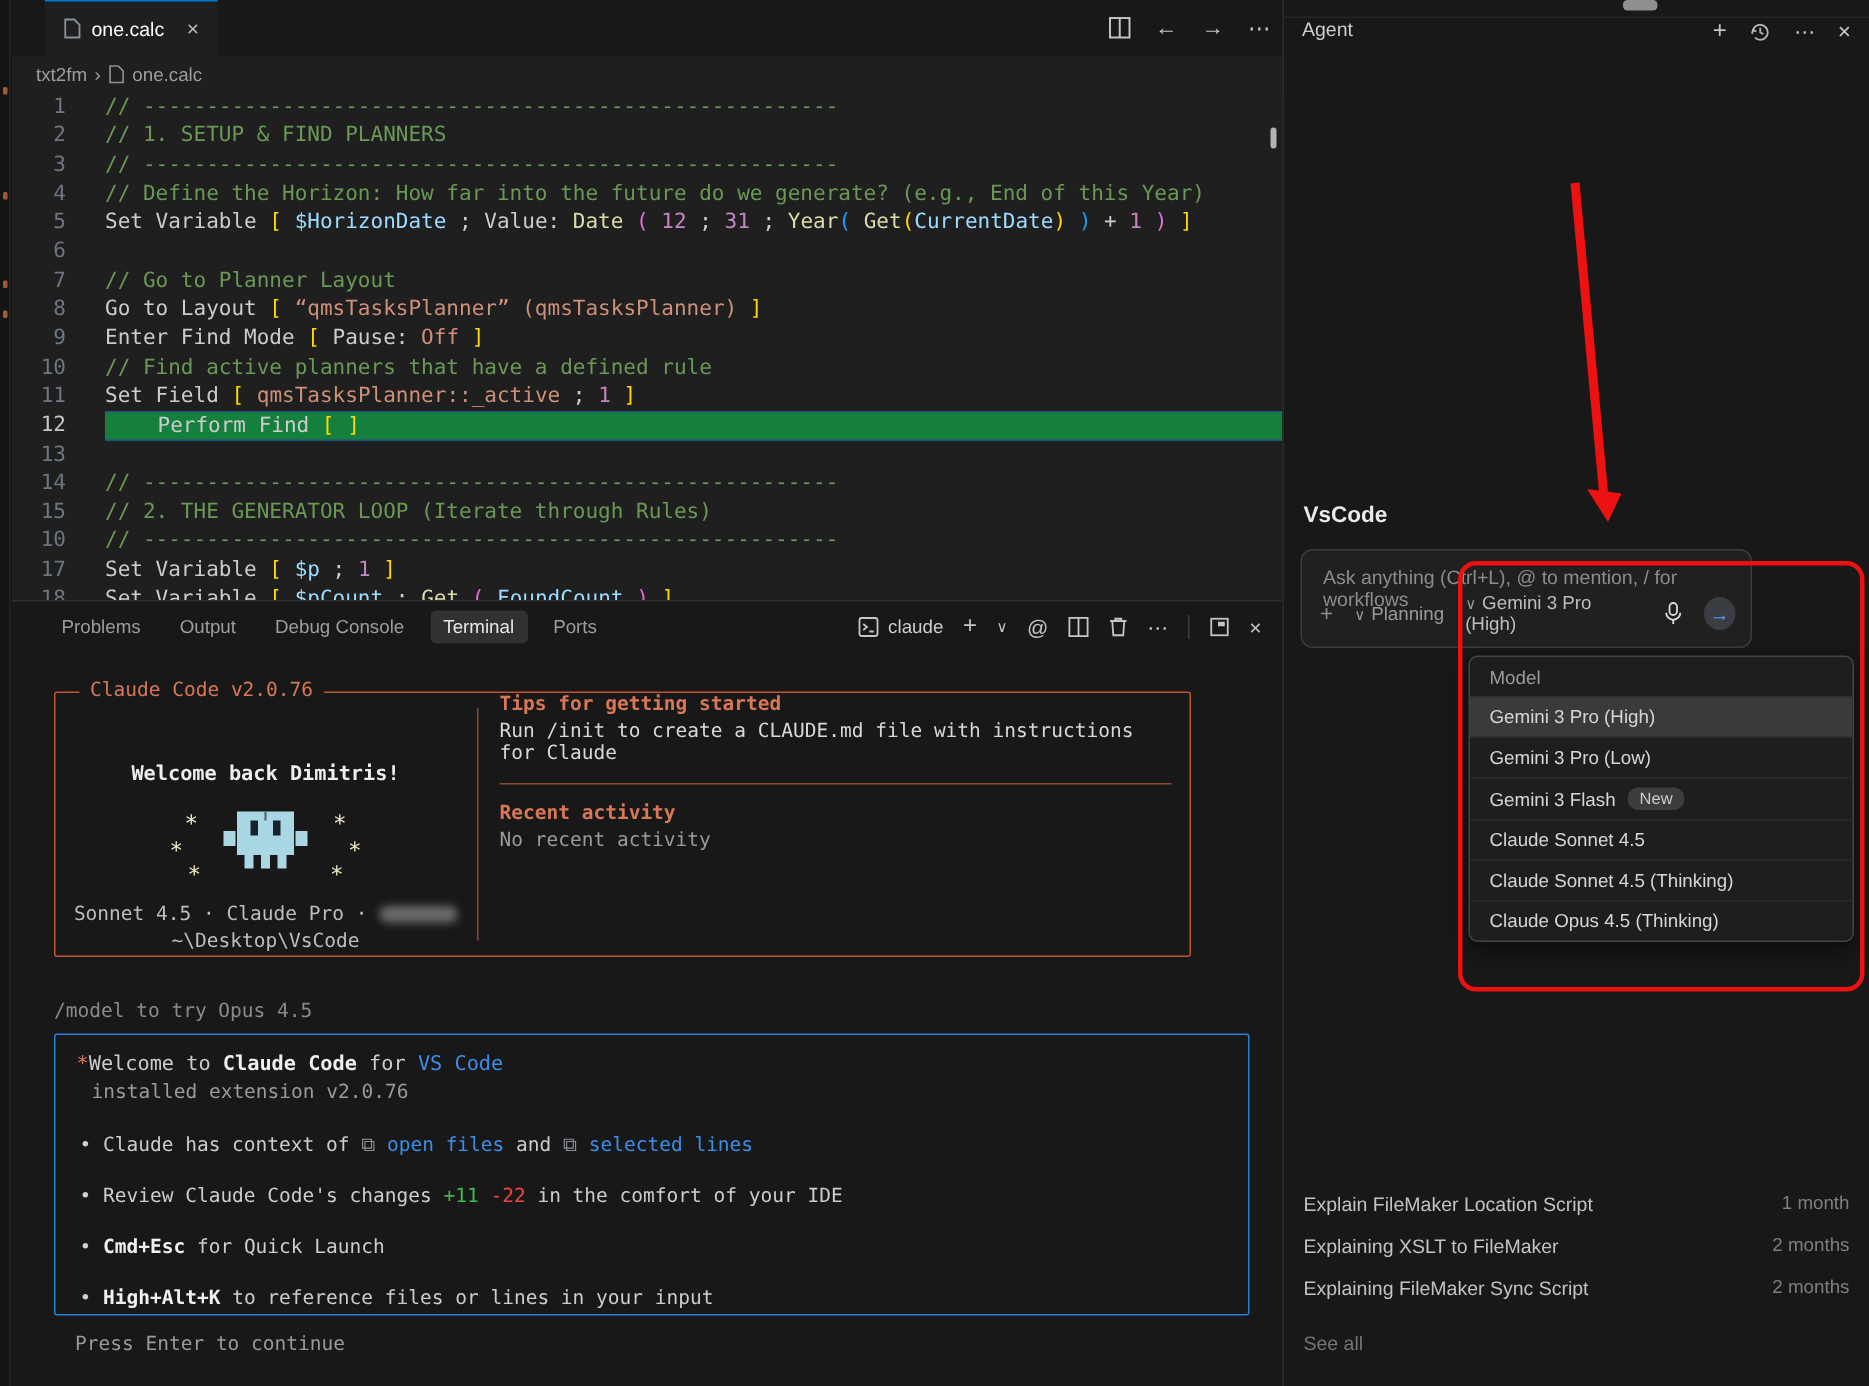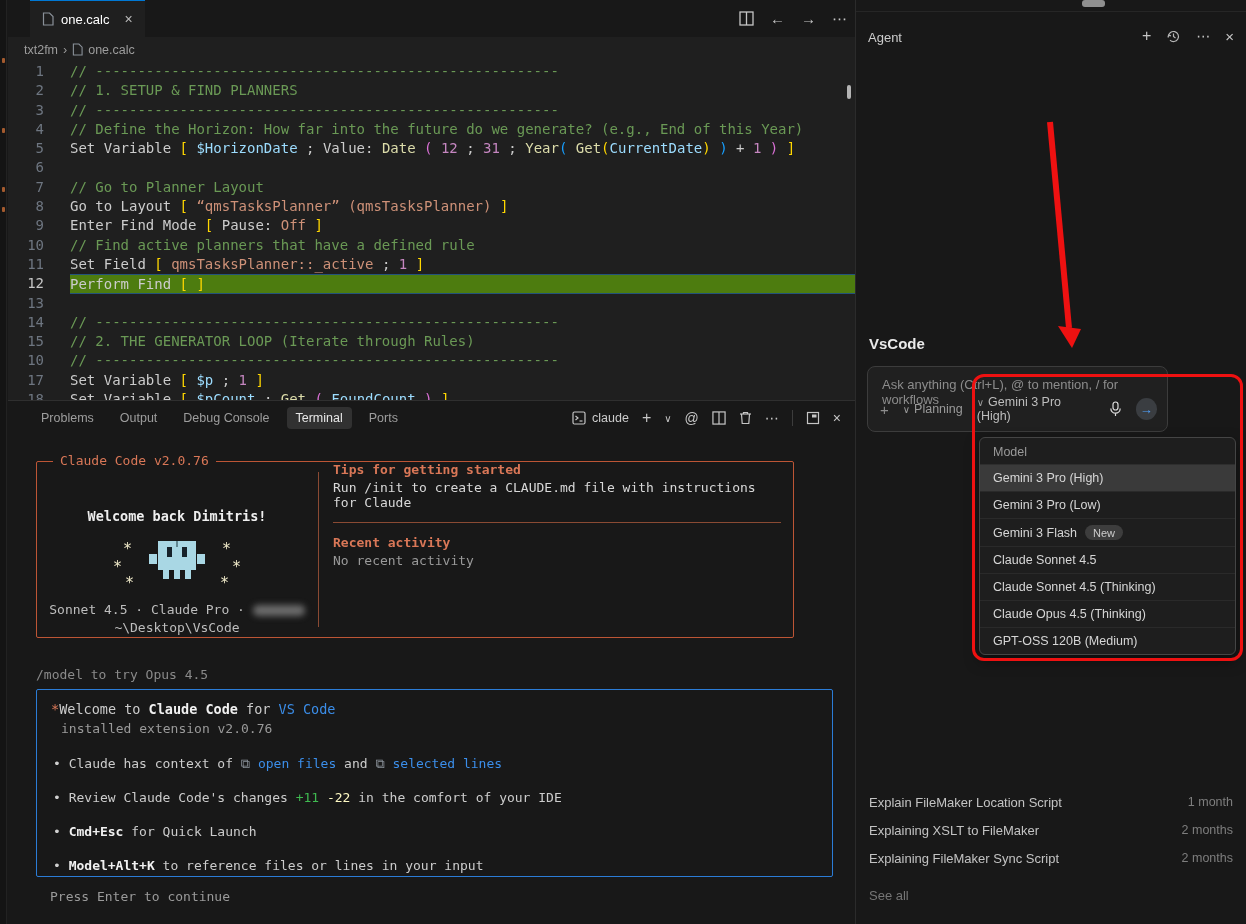--- a/index.html
+++ b/index.html
@@ -74,7 +74,7 @@
   
   .agent { position:absolute; left:855px; top:0; width:391px; height:924px; background:#181818; border-left:1px solid #2b2b2b; }
   .agent-topstrip { position:absolute; left:0; top:0; width:100%; height:12px; border-bottom:1px solid #262626; }
-  .agent-header { position:absolute; left:0; top:12px; width:100%; height:33px; display:flex; align-items:flex-end; padding:0 12px; }
+  .agent-header { position:absolute; left:0; top:12px; width:100%; height:33px; display:flex; align-items:flex-start; padding:0 12px; }
   .agent-title { font-size:13px; color:#cccccc; }
   .agent-hicons { margin-left:auto; display:flex; align-items:center; gap:15px; color:#b5b5b5; }
   .vscode-h { position:absolute; left:13px; top:335px; font-size:15px; font-weight:bold; color:#eaeaea; }

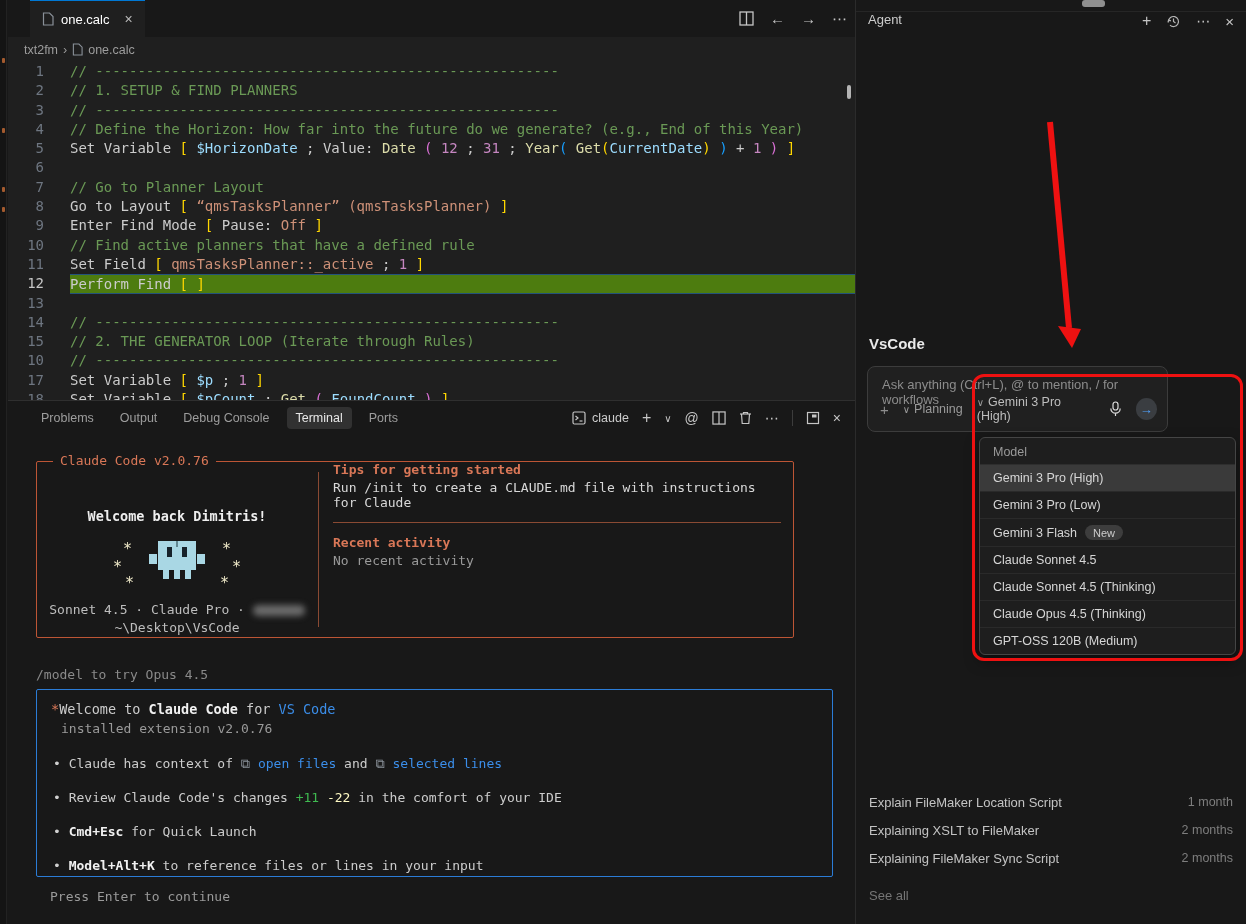--- a/index.html
+++ b/index.html
@@ -25,7 +25,7 @@
   .code-line { display:flex; height:19.3px; white-space:pre; }
   .ln { width:62px; text-align:right; padding-right:26px; color:#6e7681; flex:none; }
   .lc { flex:1; }
-  .code-line.hl .lc { background:#4d7c0f; border-top:1px solid #24537c; border-bottom:1px solid #24537c; }
+  .code-line.hl .lc { background:#15803d; border-top:1px solid #24537c; border-bottom:1px solid #24537c;padding-left:35px; }
   .code-line.hl .ln { color:#c6c6c6; }
   .t-com{color:#6A9955} .t-d{color:#cccccc} .t-v{color:#9CDCFE} .t-f{color:#DCDCAA}
   .t-n{color:#C586C0} .t-s{color:#CE9178} .t-br{color:#ffd700} .t-pp{color:#da70d6} .t-bp{color:#179fff}

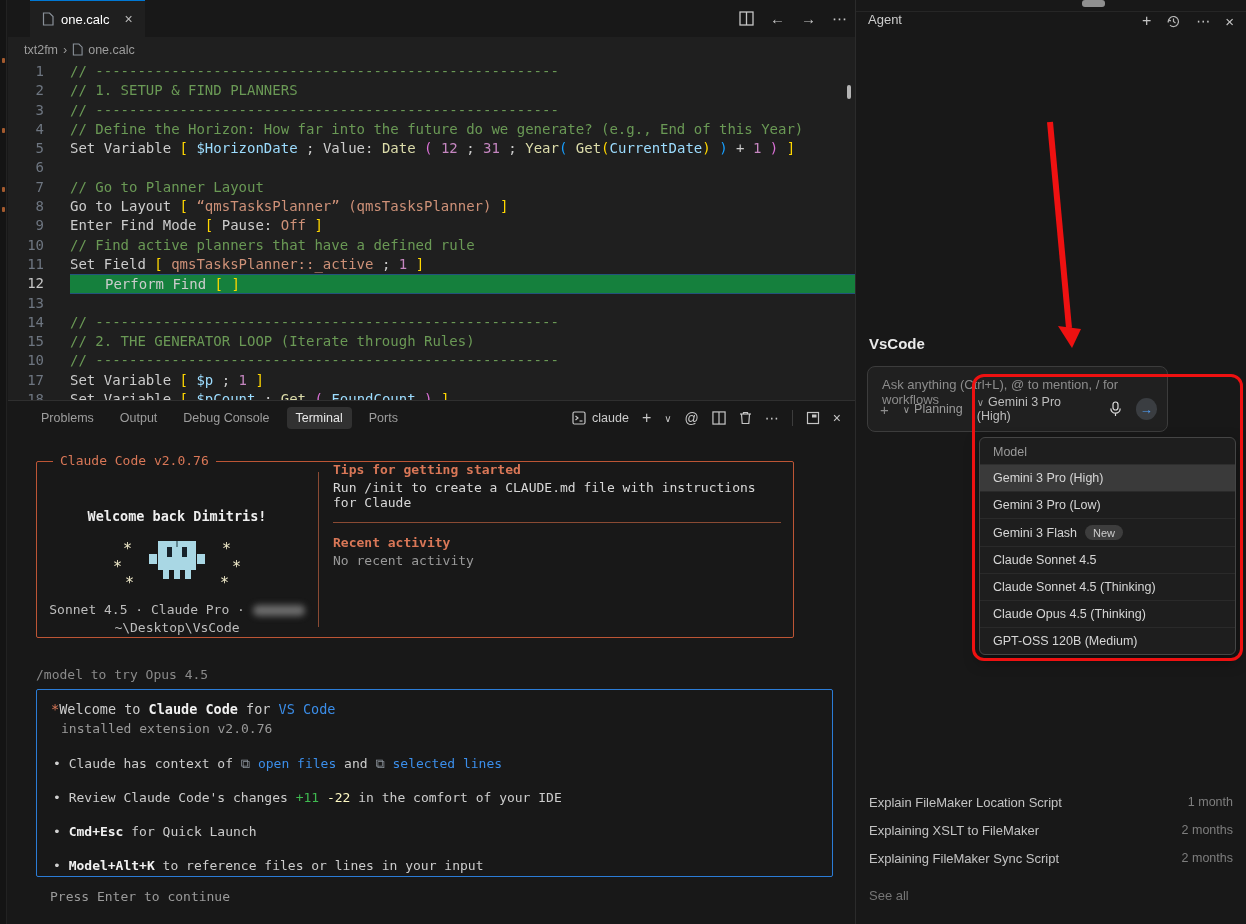--- a/index.html
+++ b/index.html
@@ -324,9 +324,6 @@
           <div class="dd-item">
             <span>Claude Opus 4.5 (Thinking)</span>
           </div>
-          <div class="dd-item">
-            <span>GPT-OSS 120B (Medium)</span>
-          </div>
         </div>
     </div>
 

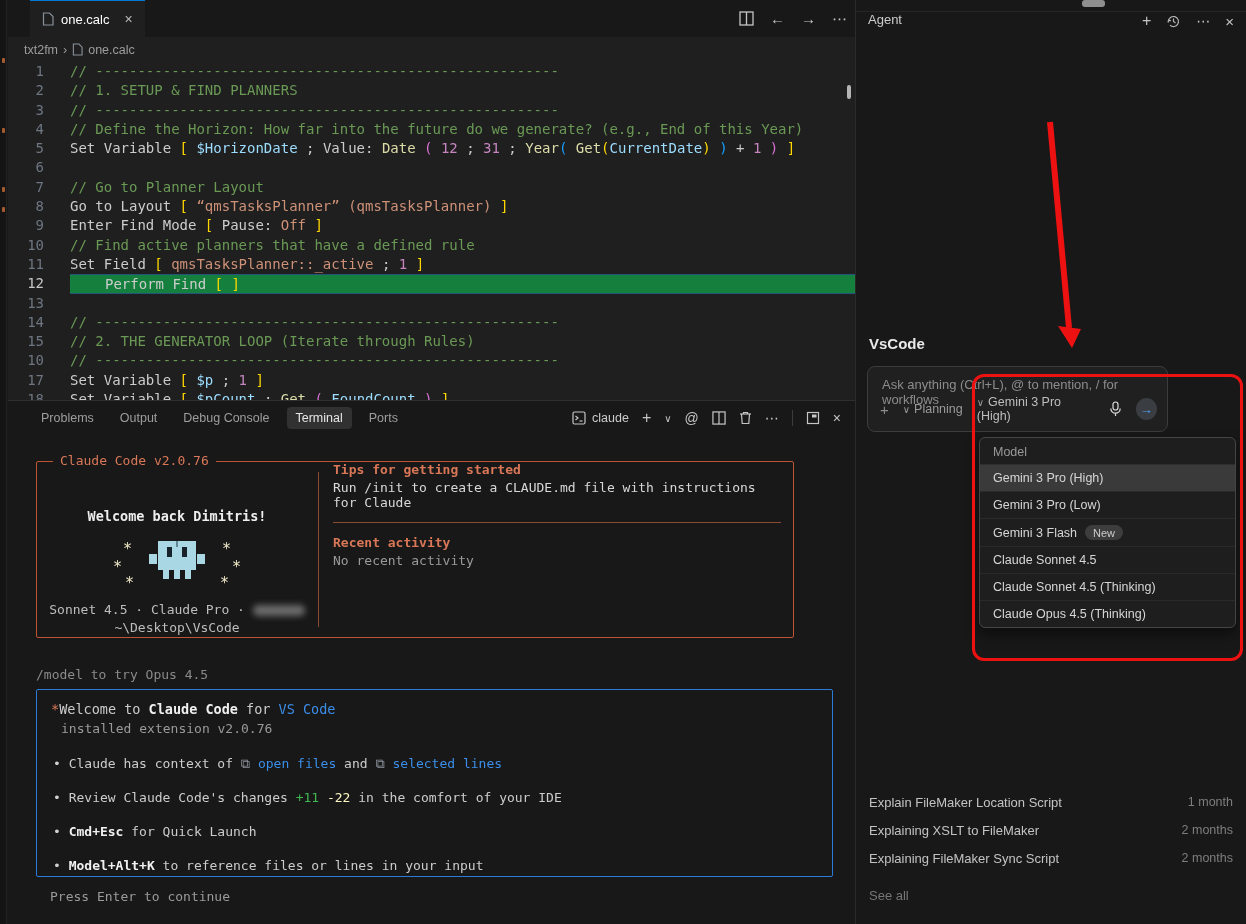--- a/index.html
+++ b/index.html
@@ -68,7 +68,7 @@
   .wb-star { color:#d97757; }
   .wb-sub { color:#9a9a9a; font-size:13px; margin-top:4px; padding-left:10px; }
   .wb-bullet { position:absolute; left:16px; font-size:13px; color:#d0d0d0; }
-  .b-d{color:#d0d0d0} .b-lk{color:#3b8eea} .b-ic{color:#8a9199} .b-add{color:#3fb950} .b-del{color:#fef9c3} .b-b{font-weight:bold;color:#f0f0f0}
+  .b-d{color:#d0d0d0} .b-lk{color:#3b8eea} .b-ic{color:#8a9199} .b-add{color:#3fb950} .b-del{color:#ef4444} .b-b{font-weight:bold;color:#f0f0f0}
   .press-enter { position:absolute; left:42px; top:488px; color:#9a9a9a; font-size:13px; }
 
   

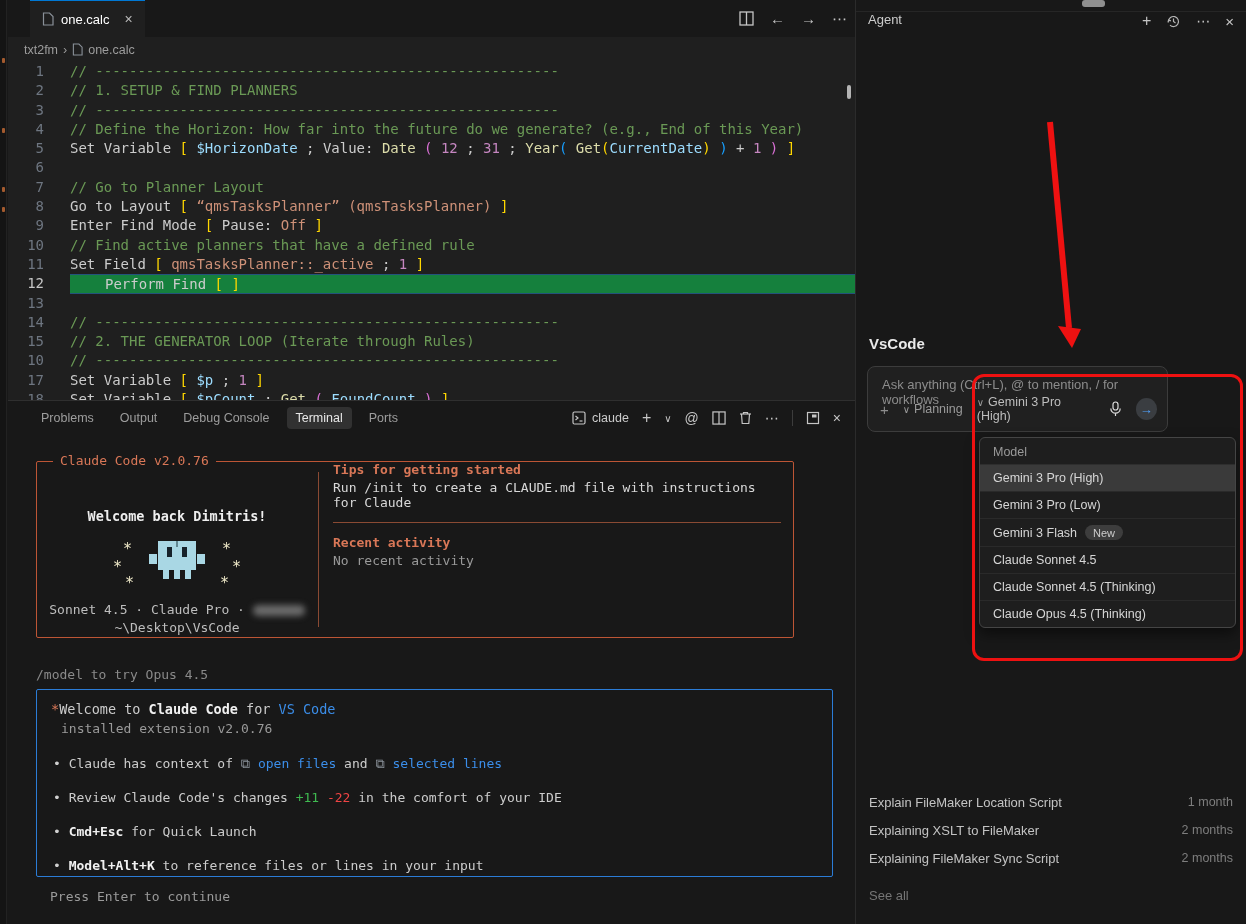--- a/index.html
+++ b/index.html
@@ -259,7 +259,7 @@
             <div class="wb-bullet" style="top: 66px;"><span class="b-d">• </span><span class="t-d">Claude has context of </span><span class="b-ic">⧉ </span><span class="b-lk">open files</span><span class="t-d"> and </span><span class="b-ic">⧉ </span><span class="b-lk">selected lines</span></div>
             <div class="wb-bullet" style="top: 100px;"><span class="b-d">• </span><span class="t-d">Review Claude Code's changes </span><span class="b-add">+11</span><span class="t-d"> </span><span class="b-del">-22</span><span class="t-d"> in the comfort of your IDE</span></div>
             <div class="wb-bullet" style="top: 134px;"><span class="b-d">• </span><span class="b-b">Cmd+Esc</span><span class="t-d"> for Quick Launch</span></div>
-            <div class="wb-bullet" style="top: 168px;"><span class="b-d">• </span><span class="b-b">Model+Alt+K</span><span class="t-d"> to reference files or lines in your input</span></div>
+            <div class="wb-bullet" style="top: 168px;"><span class="b-d">• </span><span class="b-b">High+Alt+K</span><span class="t-d"> to reference files or lines in your input</span></div>
           </div>
       </div>
 

